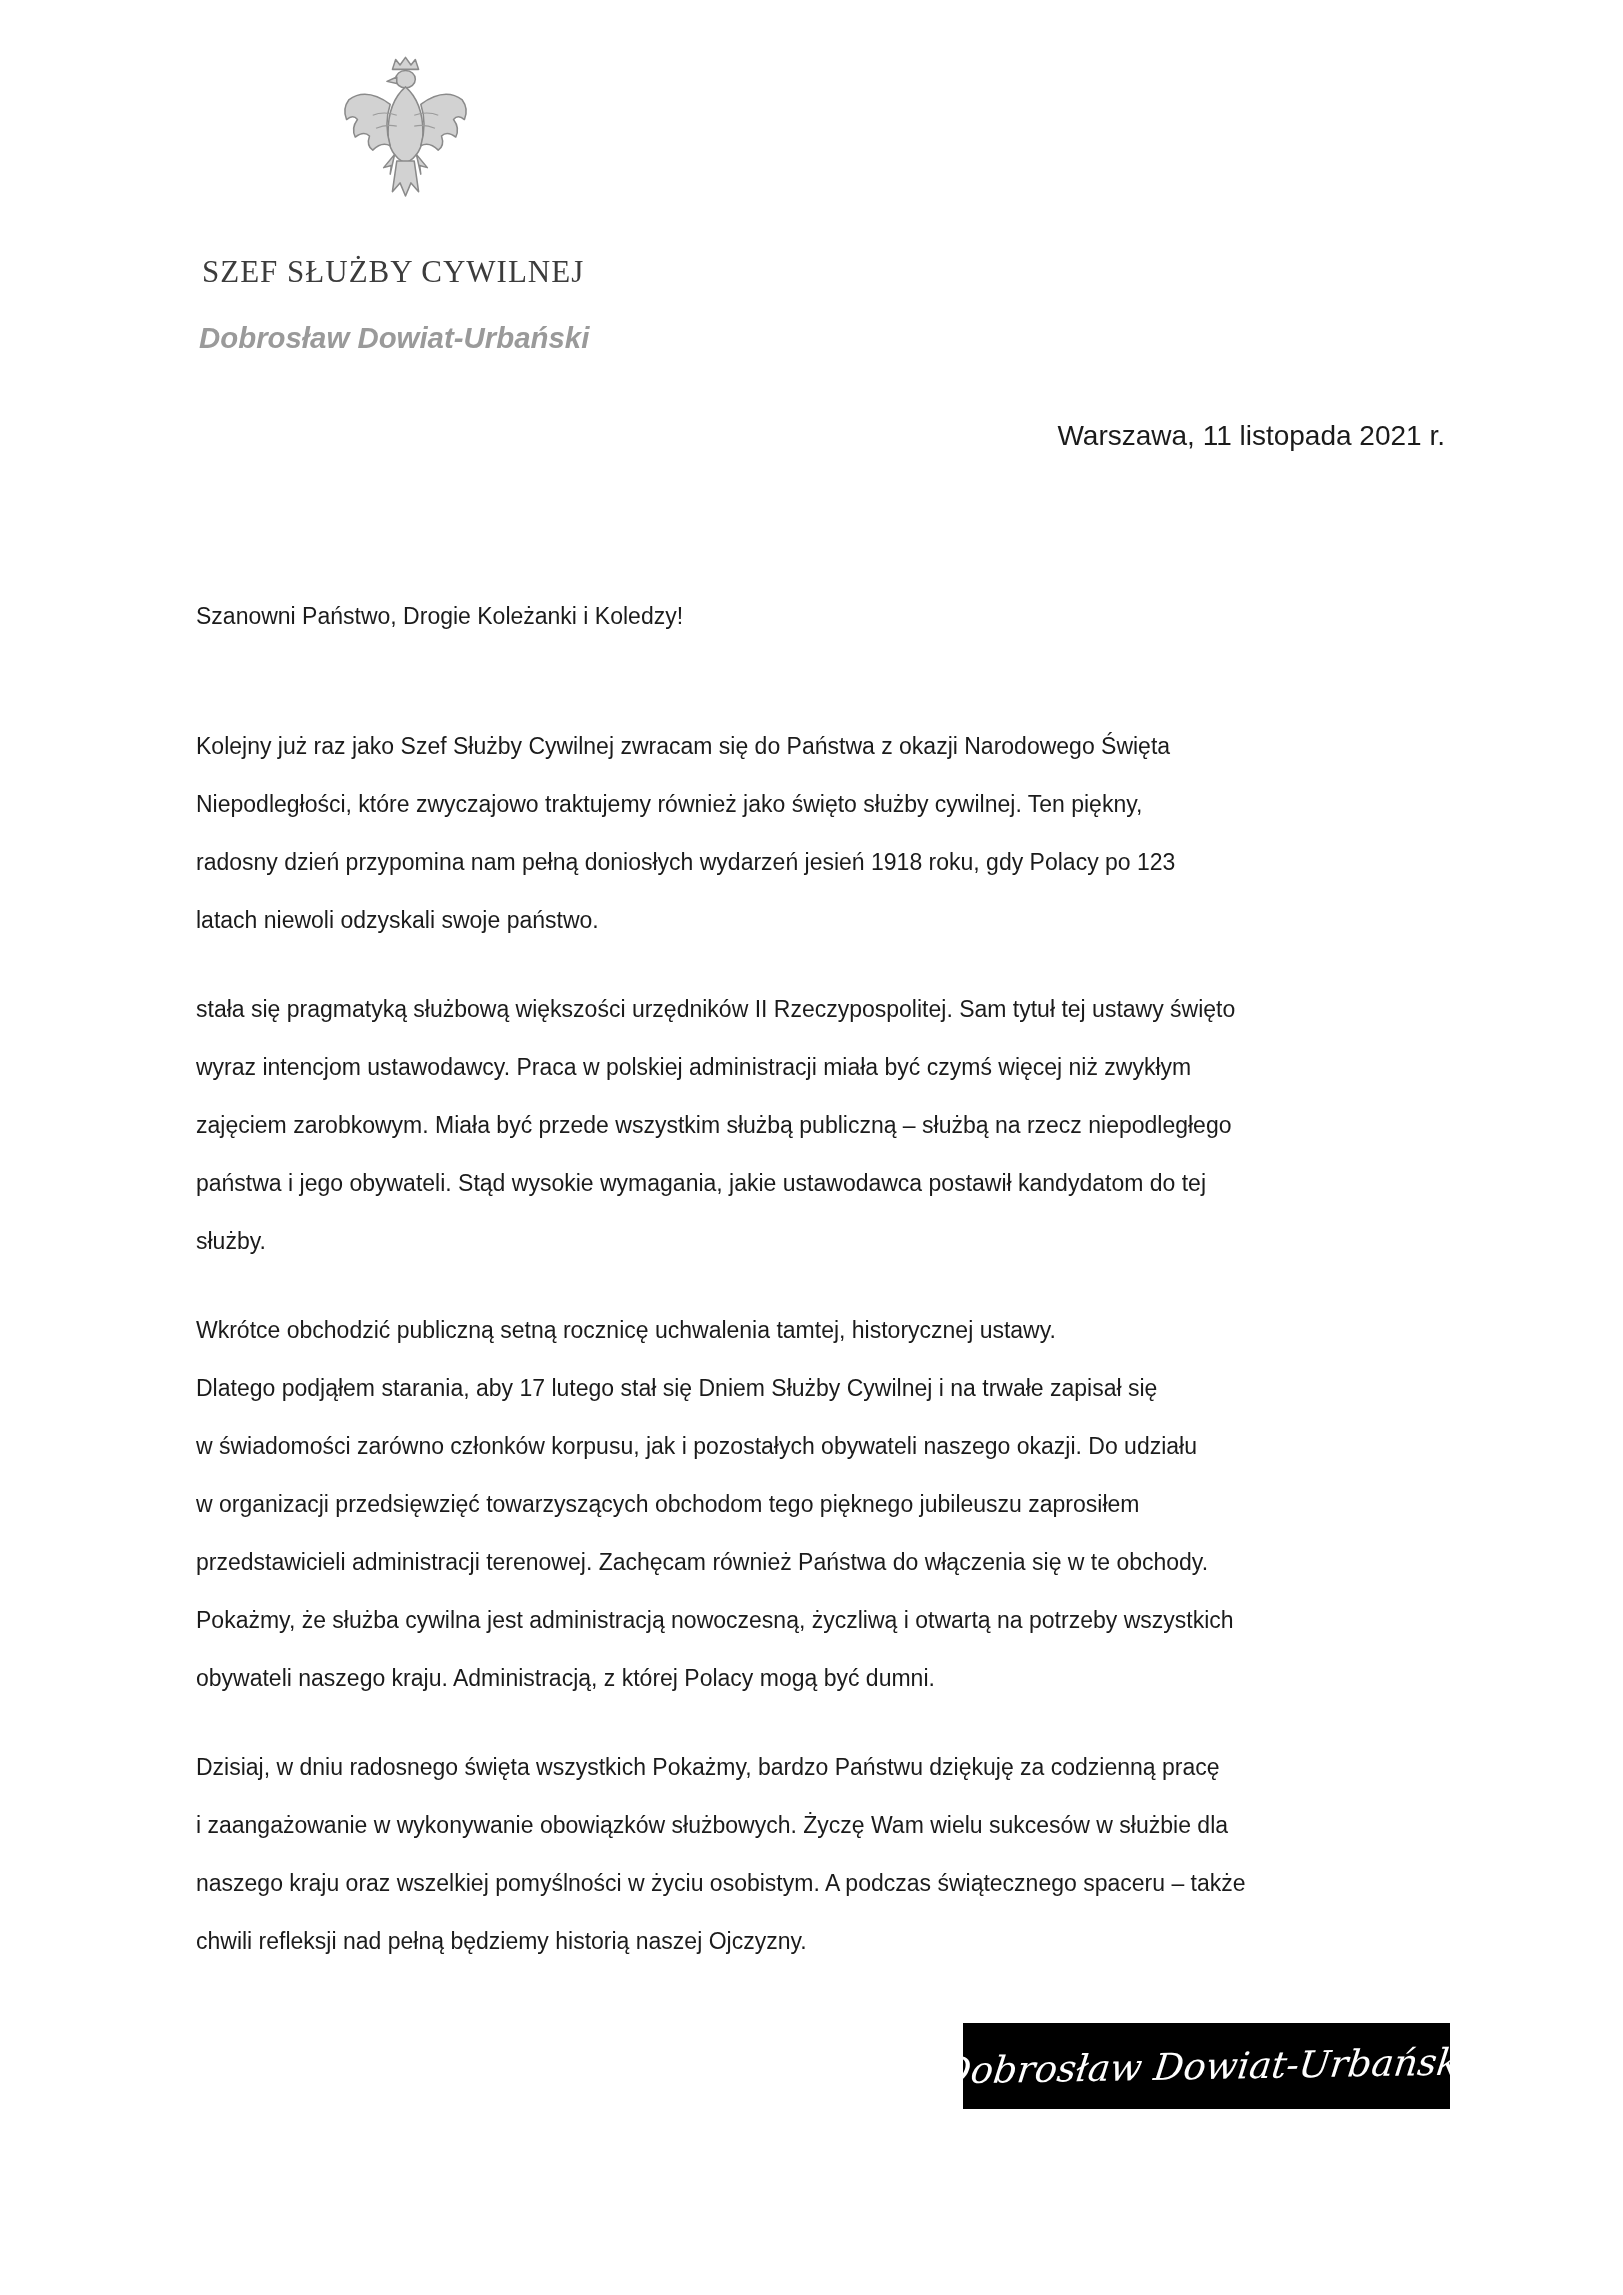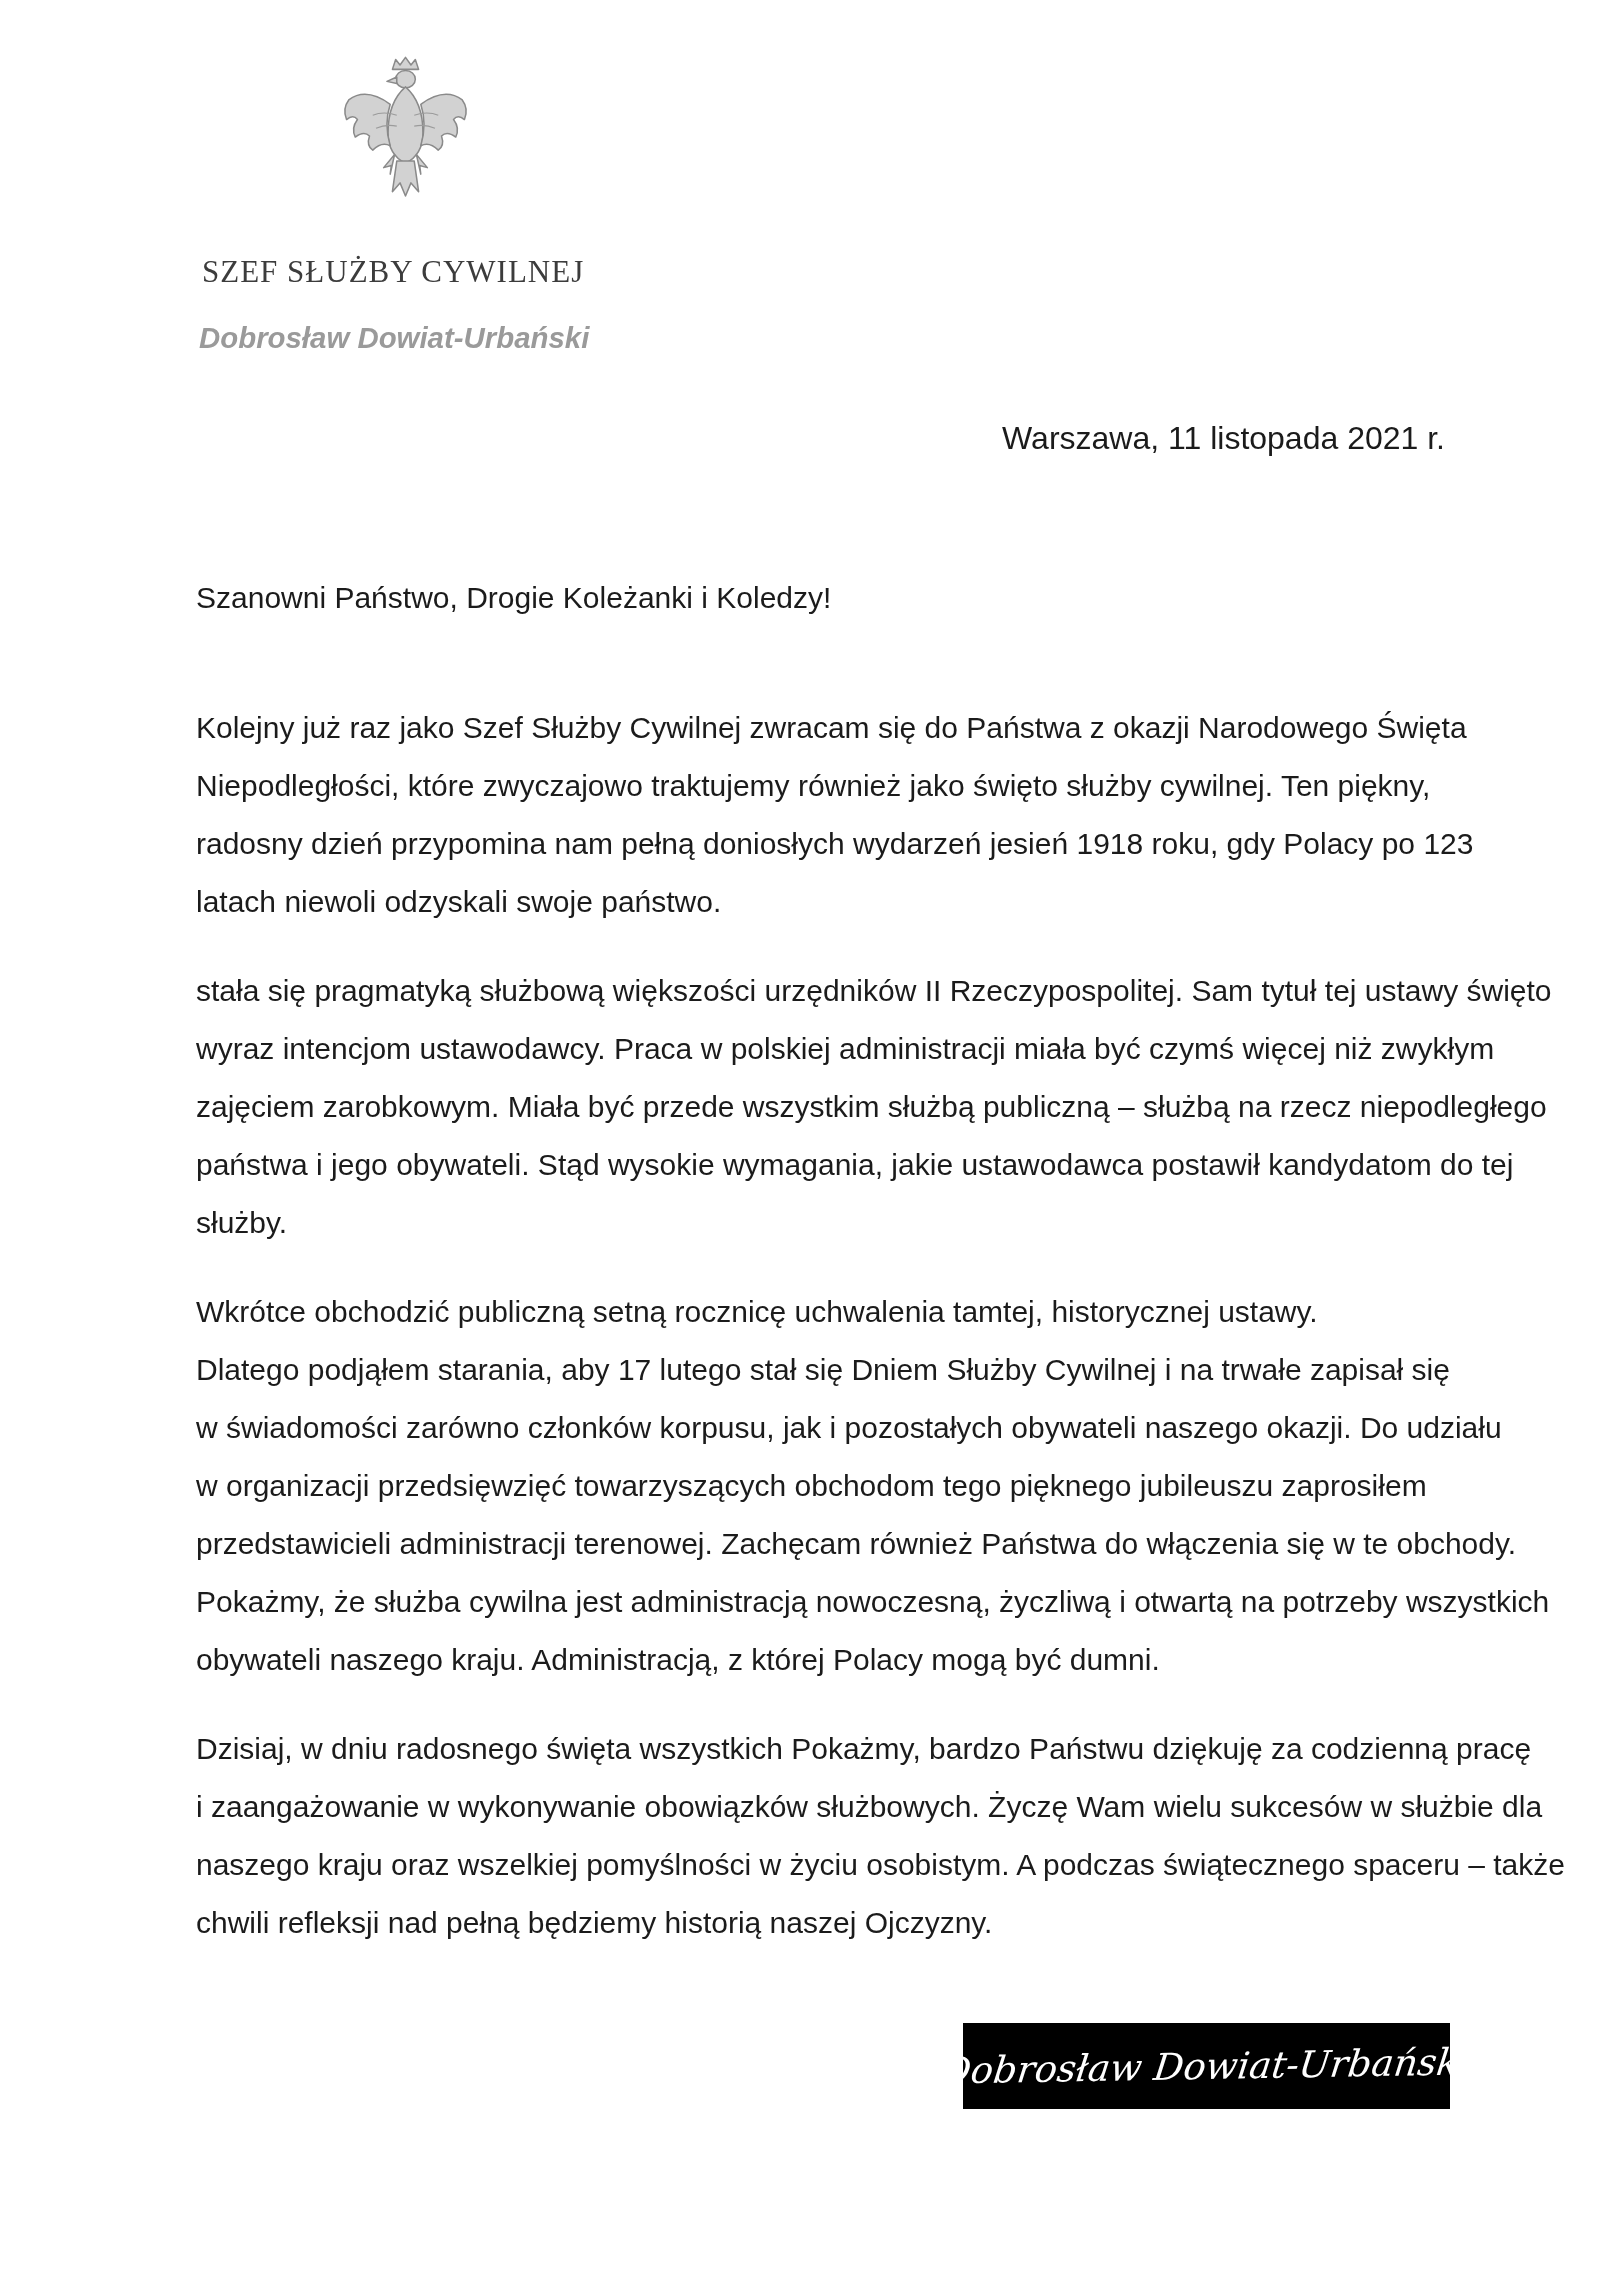--- a/index.html
+++ b/index.html
@@ -47,7 +47,7 @@
     position: absolute;
     top: 420px;
     right: 178px;
-    font-size: 32px;
+    font-size: 28px;
     white-space: nowrap;
   }
   .letter-body {

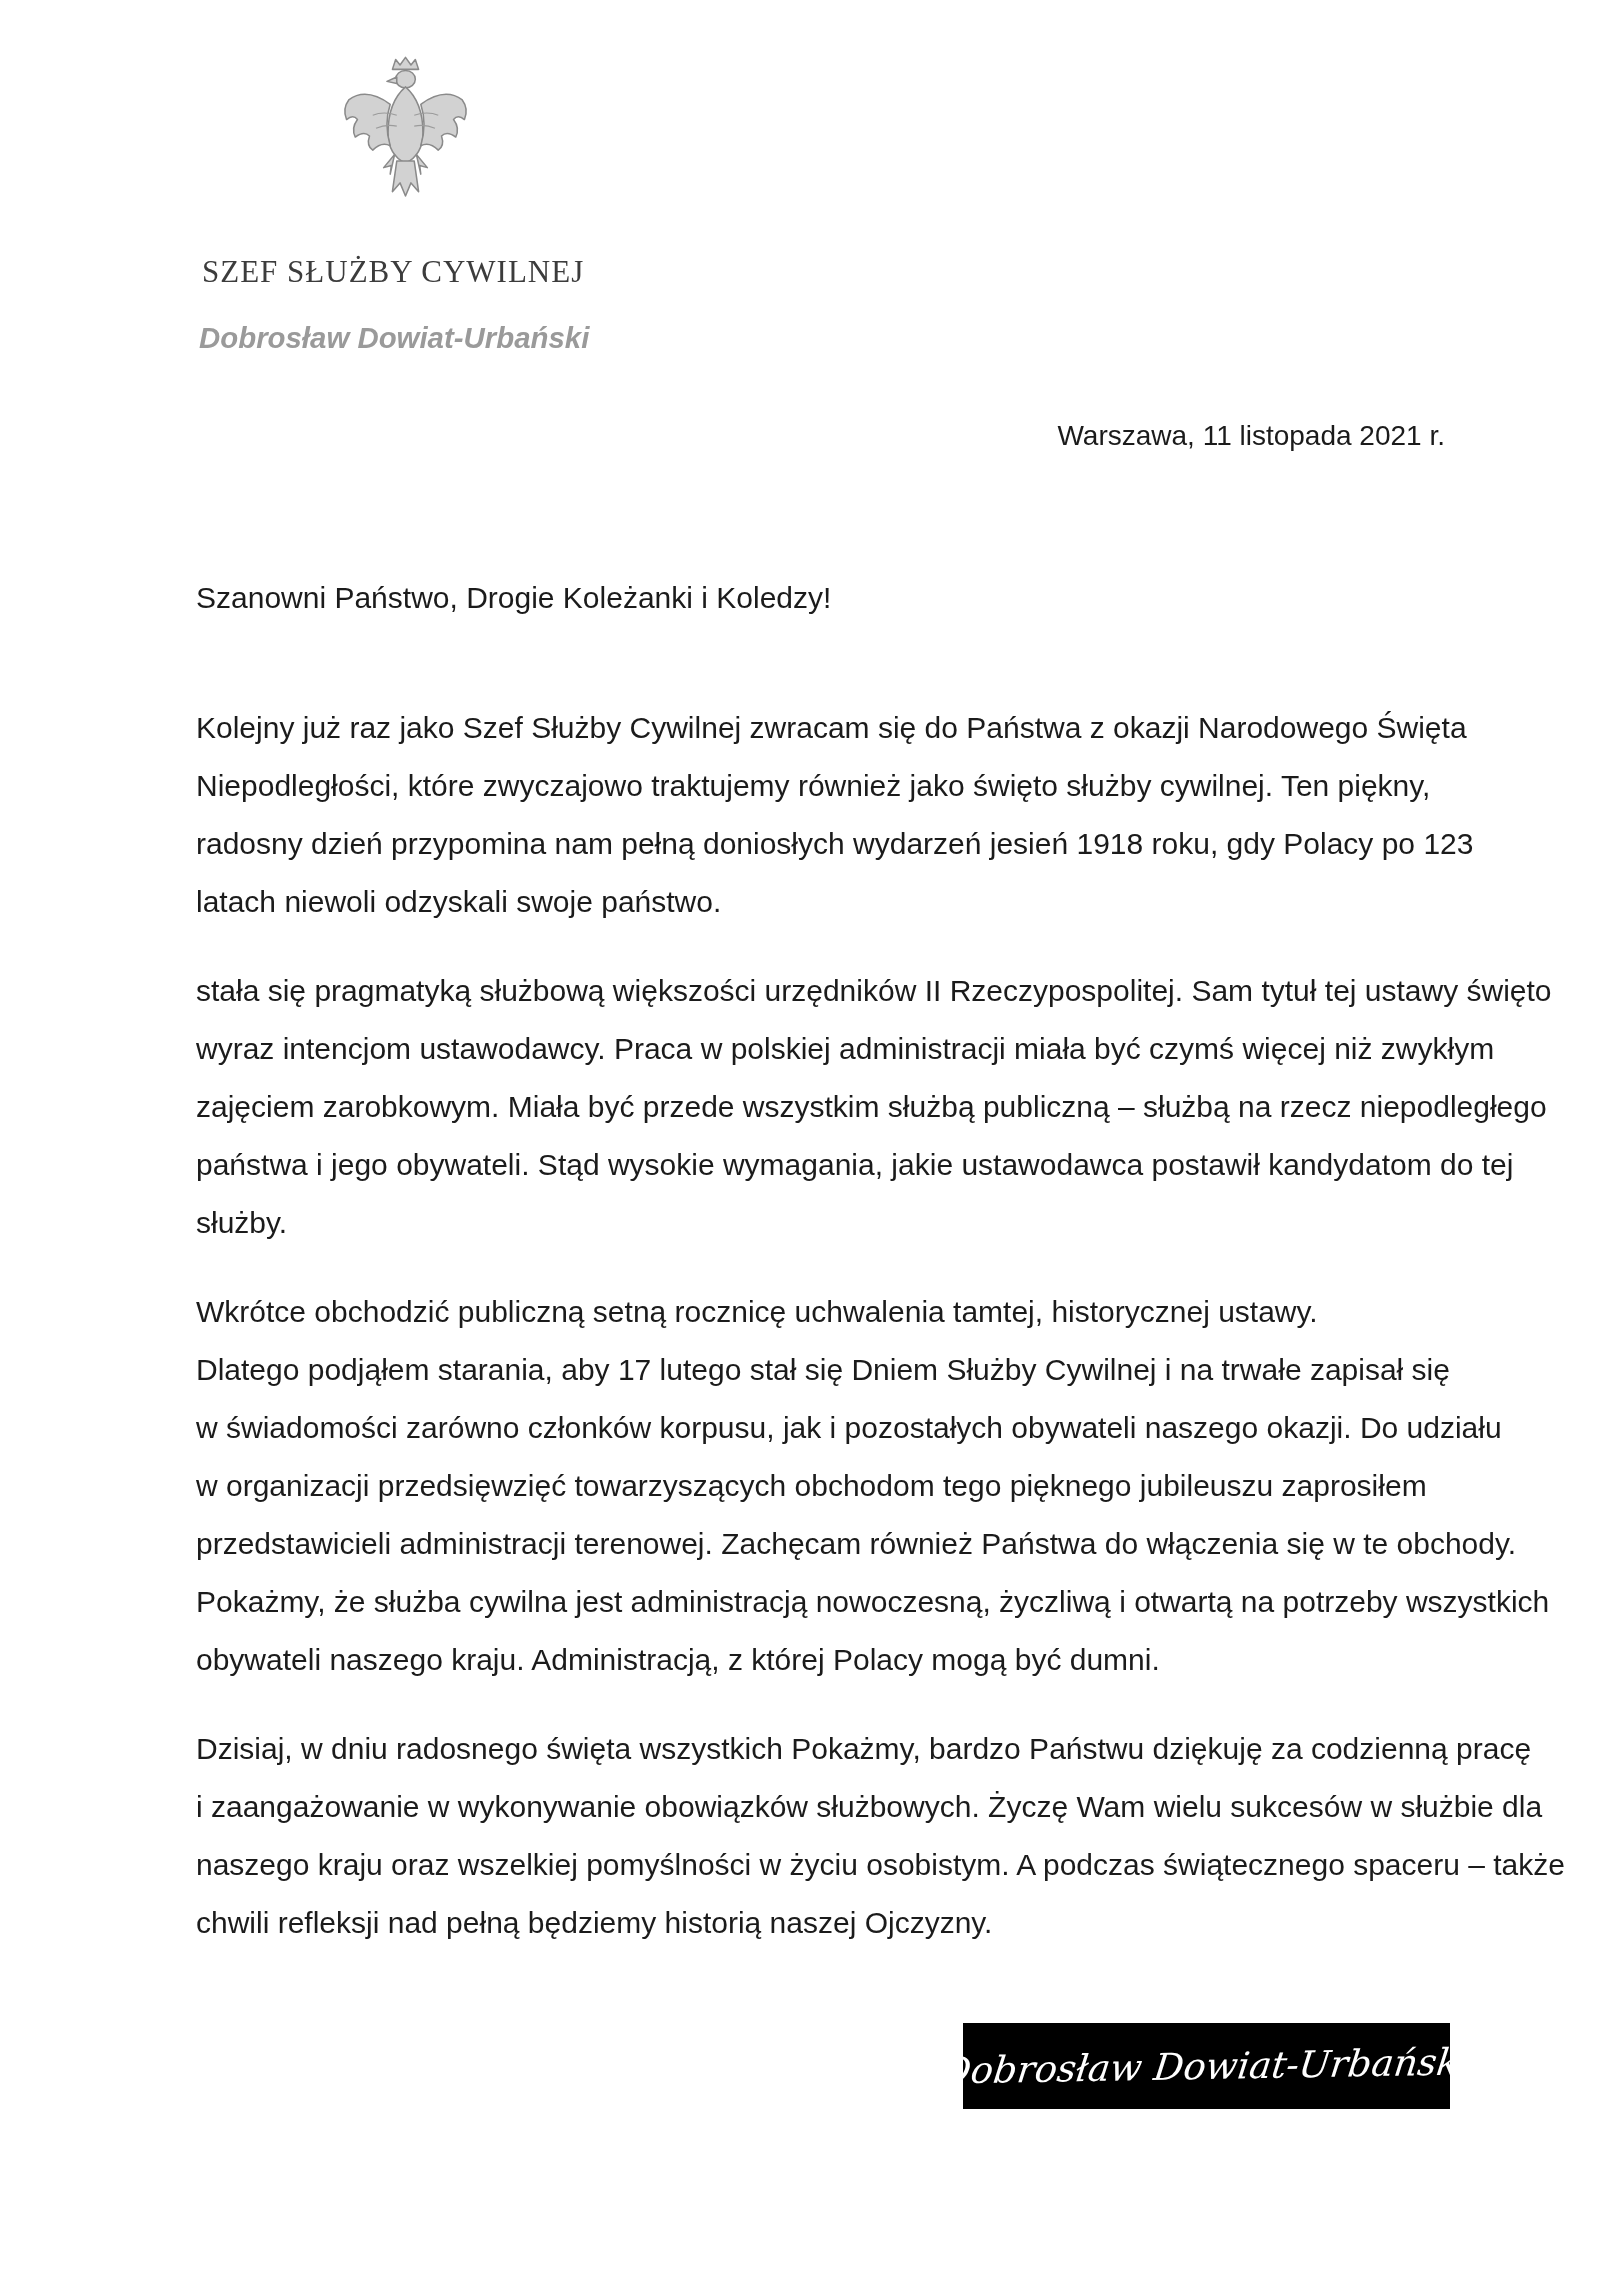--- a/index.html
+++ b/index.html
@@ -54,8 +54,8 @@
     position: absolute;
     left: 196px;
     right: 164px;
-    top: 569px;
-    font-size: 30px;
+    top: 587px;
+    font-size: 23px;
     line-height: 58px;
   }
   .salutation {

